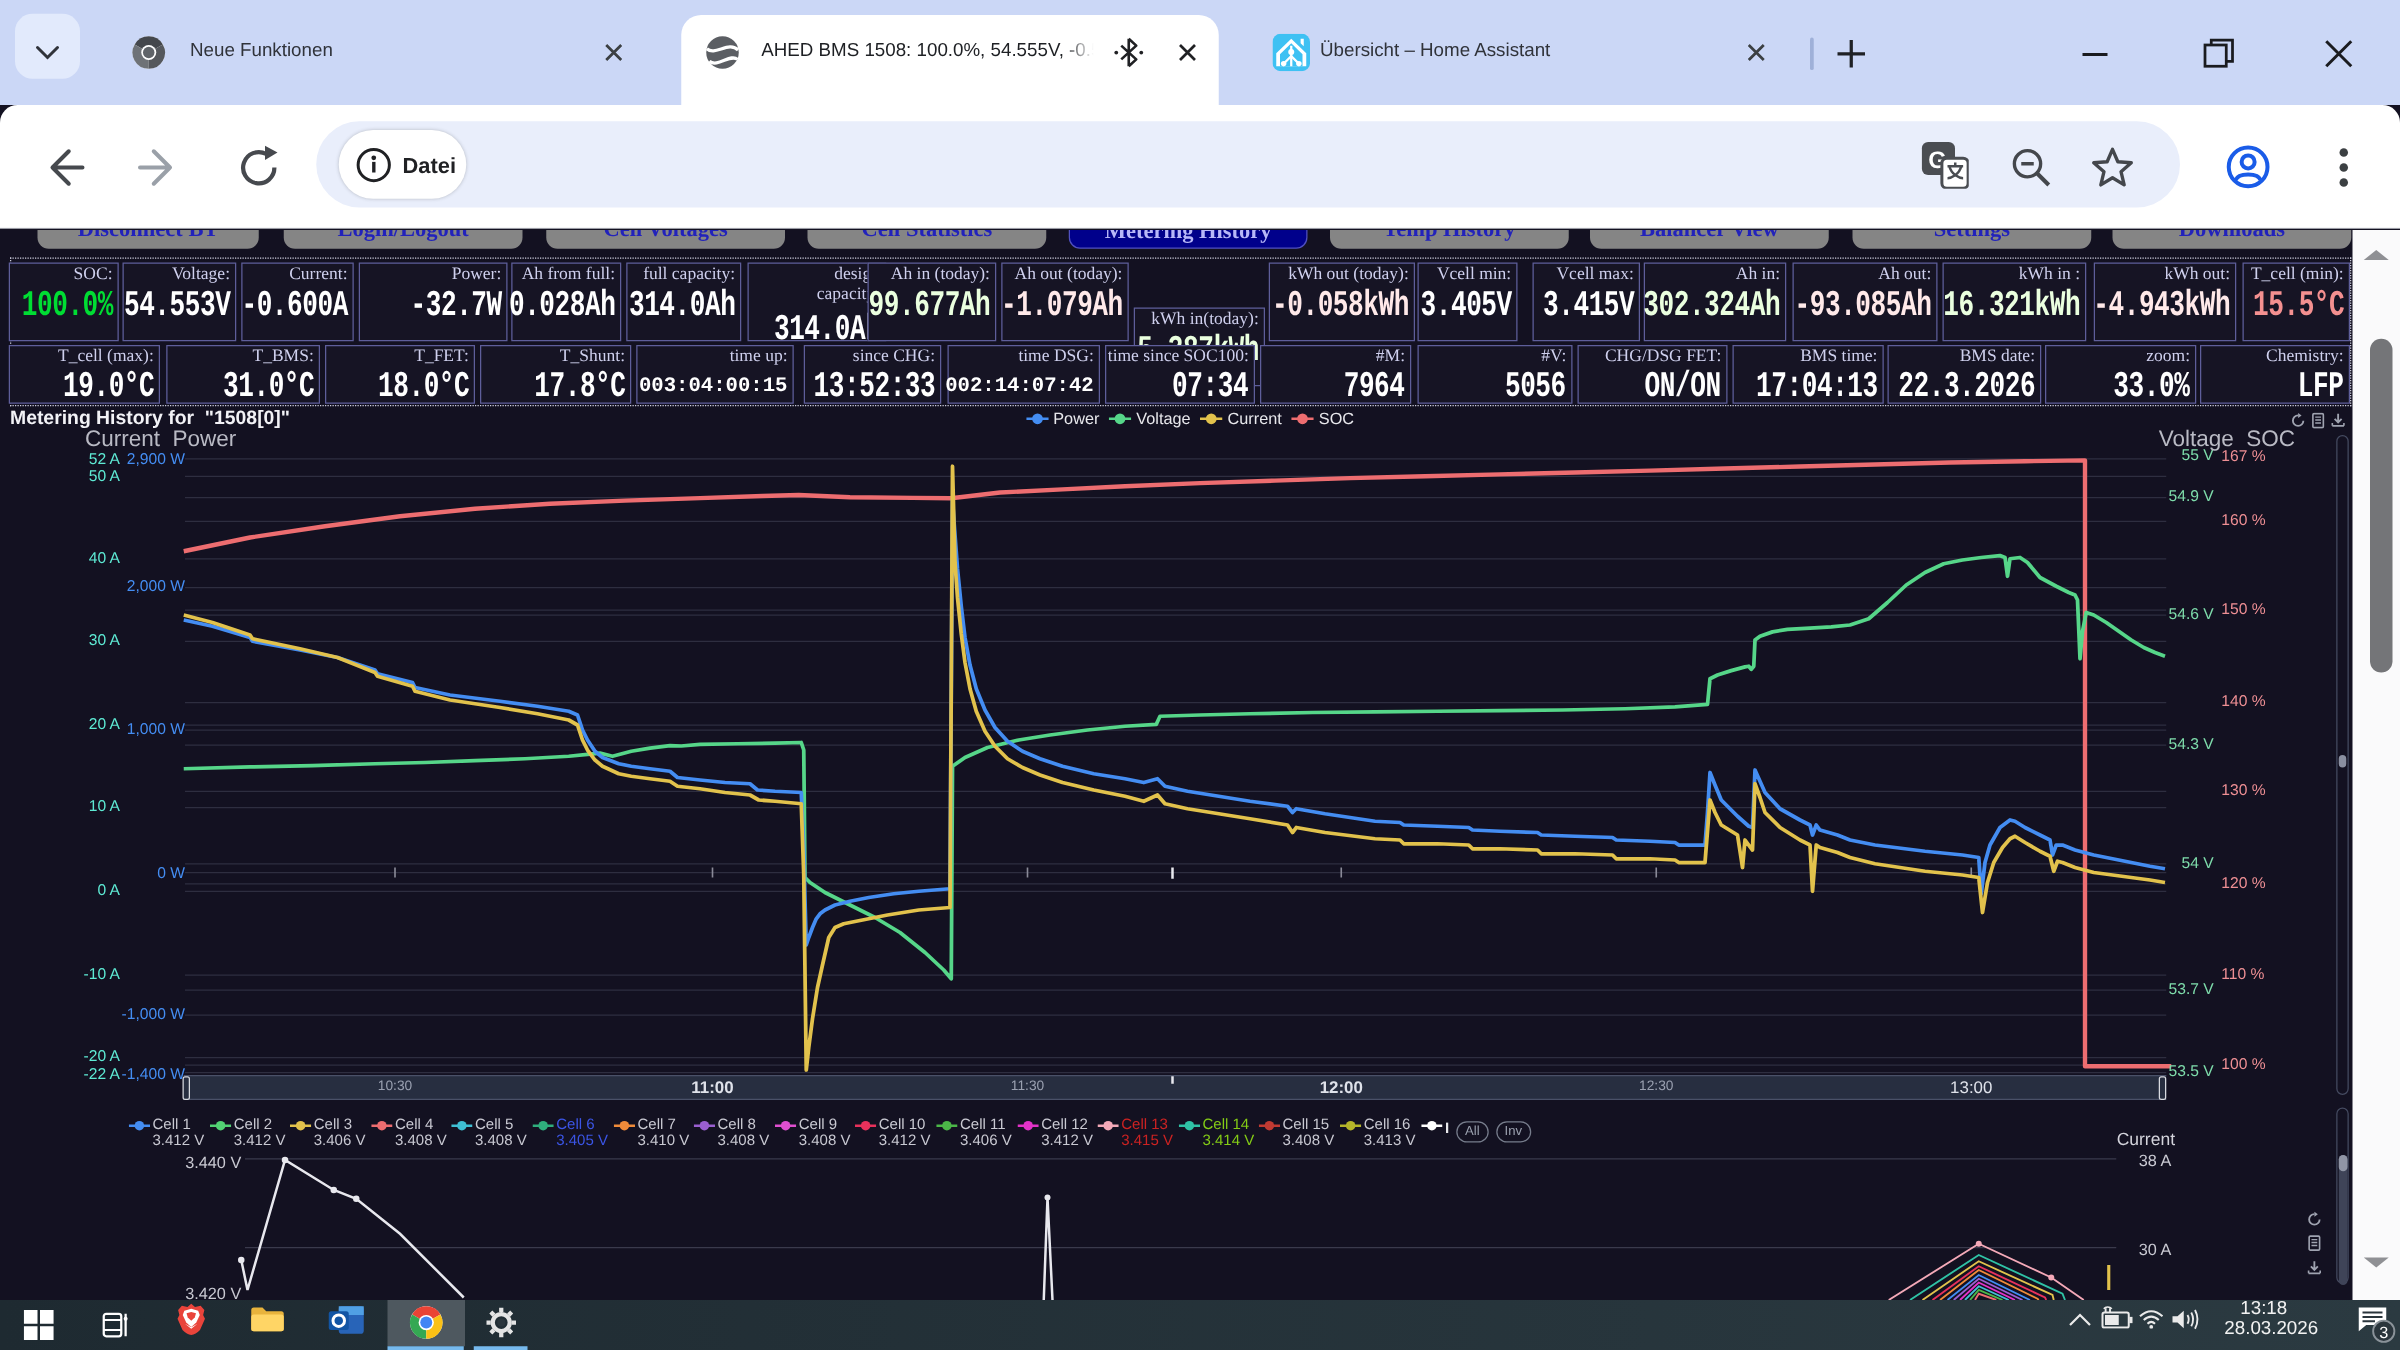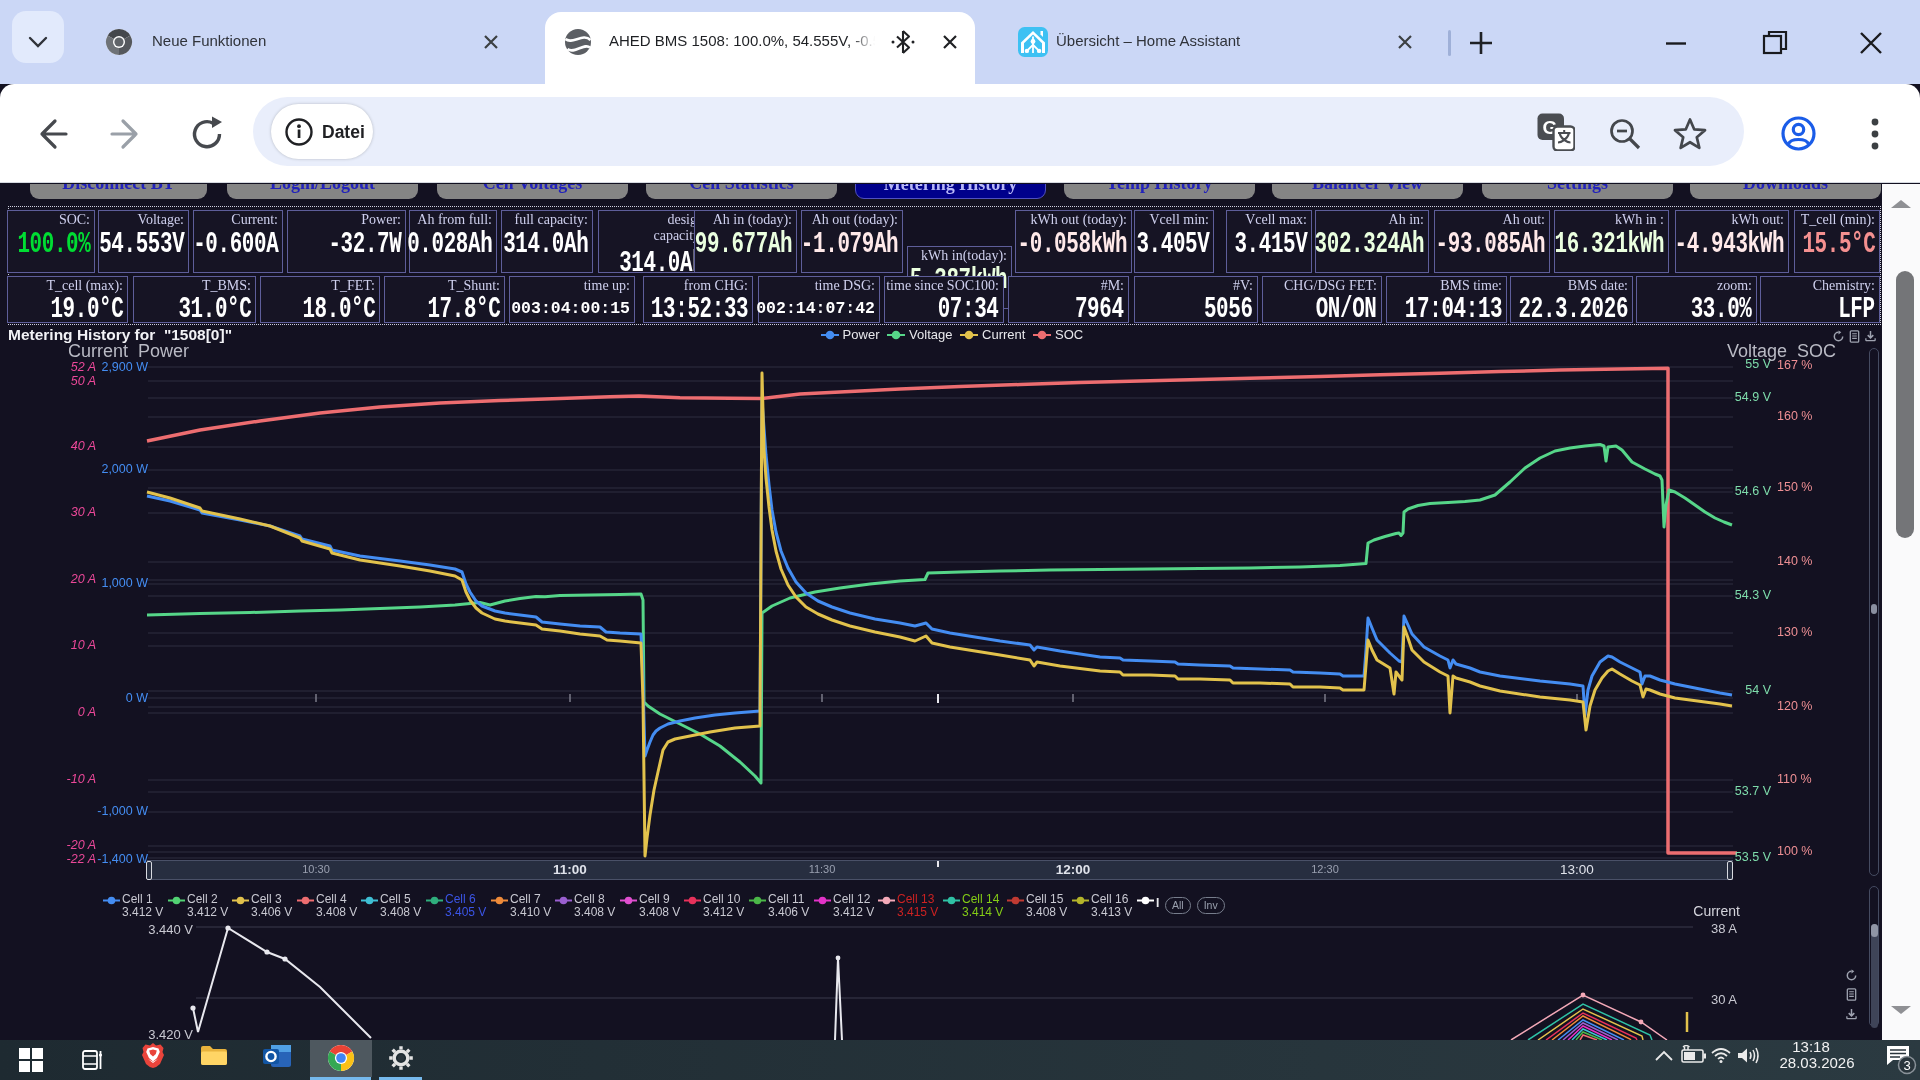--- a/index.html
+++ b/index.html
@@ -255,7 +255,7 @@
         <div class="val" style="top:22px;font-size:16.5px;transform:none;letter-spacing:0;color:#fff;">003:04:00:15</div>
       </div>
 <div class="cell" style="left:643px;top:92px;width:110px;height:47px;">
-        <div class="lab">from CHG:</div>
+        <div class="lab">since CHG:</div>
         <div class="val" style="top:16px;color:#fff;">13:52:33</div>
       </div>
 <div class="cell" style="left:758px;top:92px;width:122px;height:47px;">

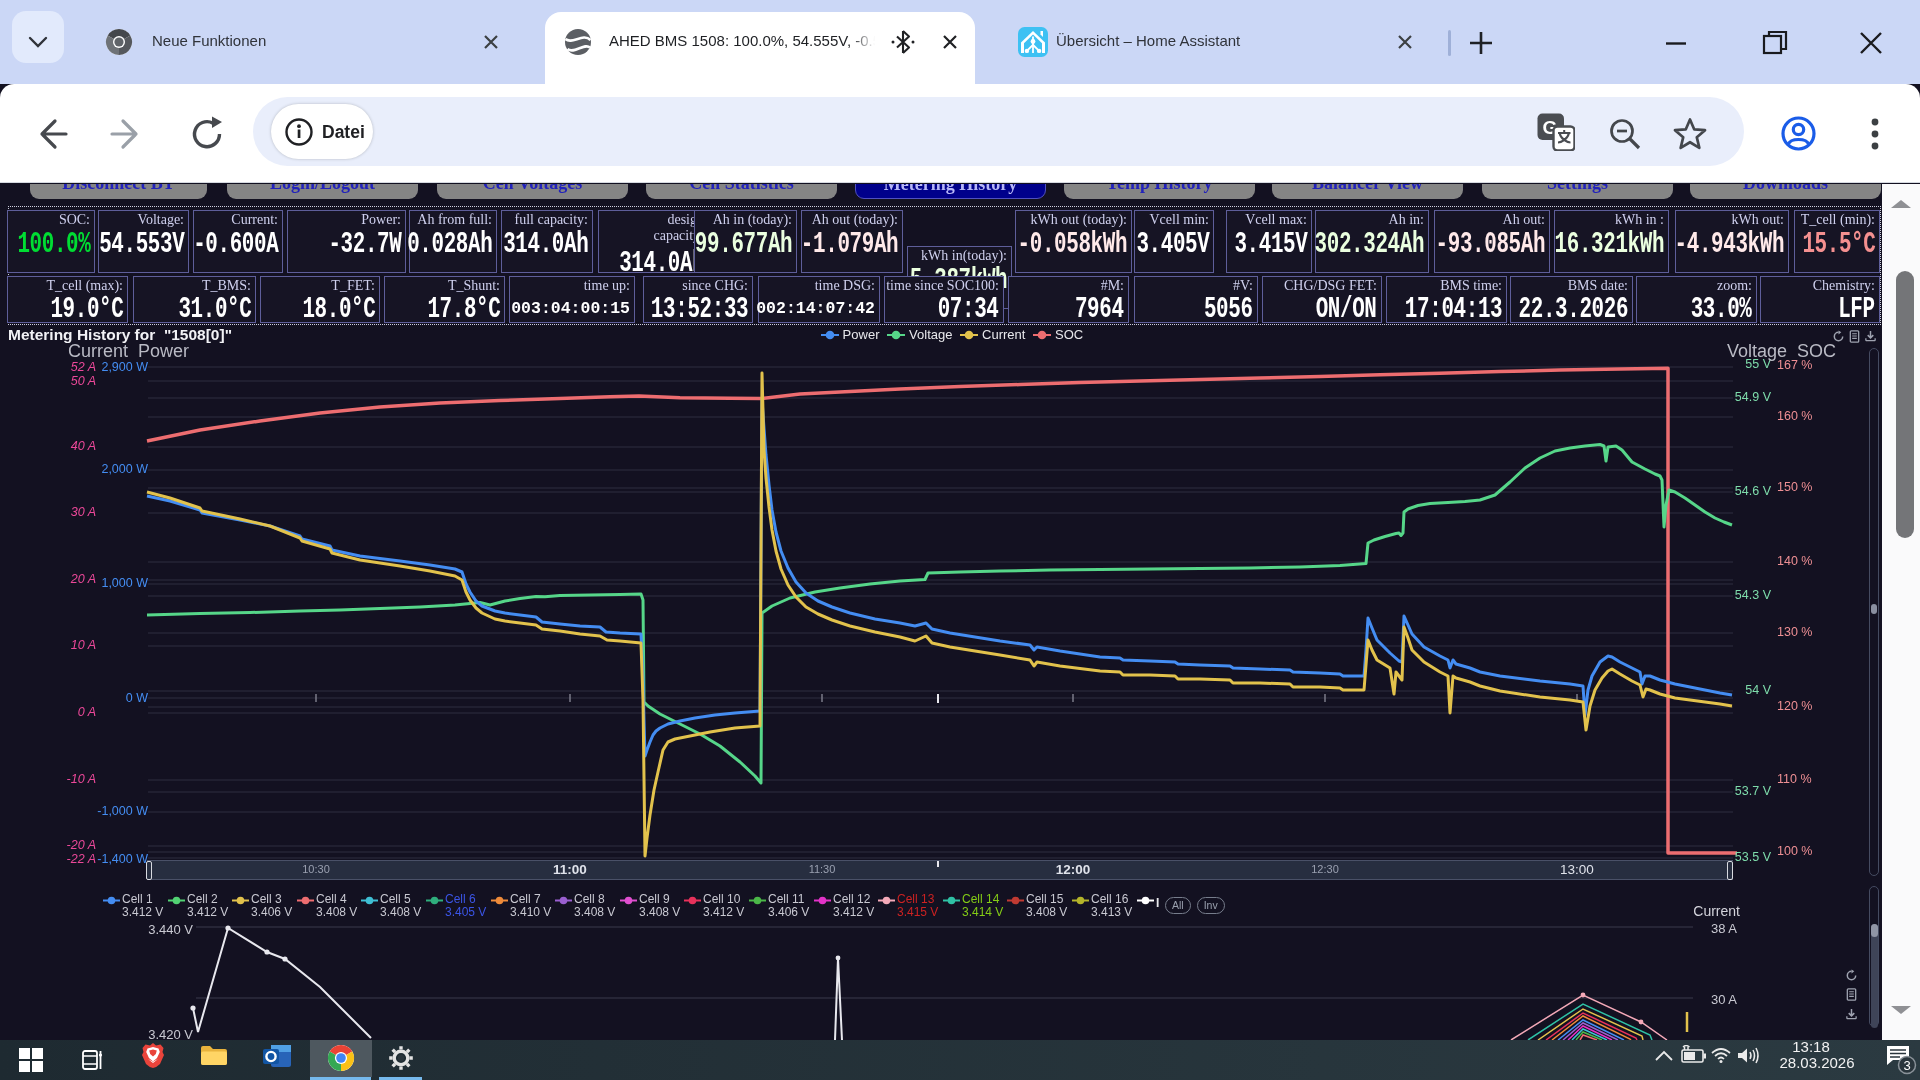--- a/index.html
+++ b/index.html
@@ -25,7 +25,7 @@
   .cell .val { position:absolute; right:4px; font-family:"Liberation Mono",monospace; font-weight:bold; font-size:29px; letter-spacing:-0.5px; transform:scaleX(0.72); transform-origin:100% 0%; color:#fff; white-space:nowrap; }
 
   .yl,.bl,.gl,.rl,.wl { position:absolute; font-size:12.5px; height:15px; line-height:15px; white-space:nowrap; }
-  .yl { color:#ec4899;font-style:italic; }
+  .yl { color:#5eead4; }
   .bl { color:#448df2; }
   .gl { color:#7edcab; }
   .rl { color:#ee8f94; }

